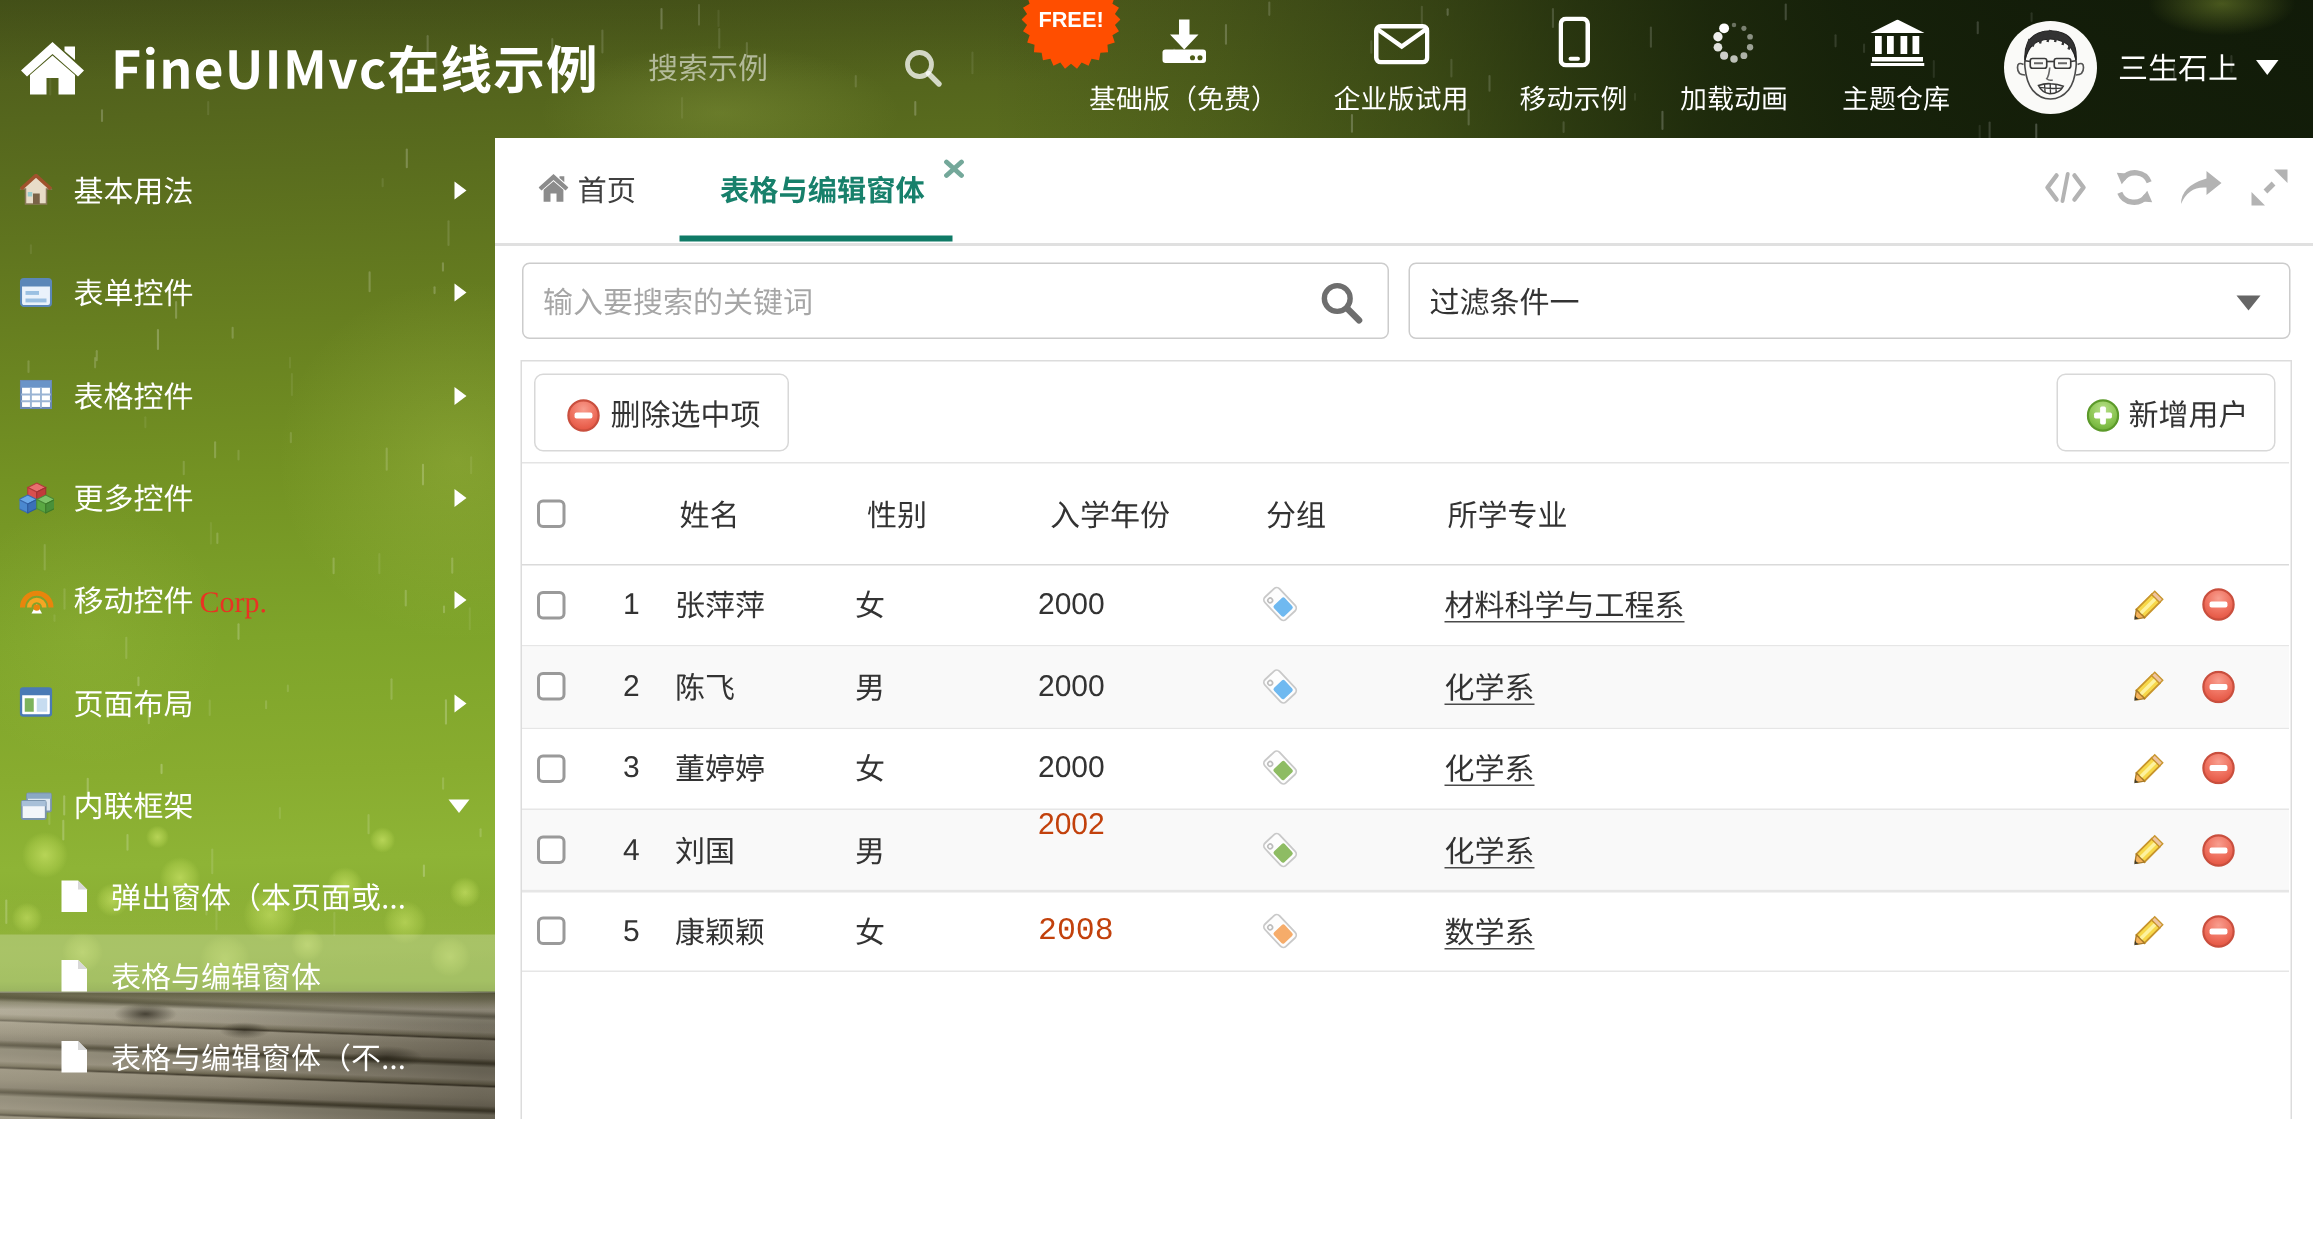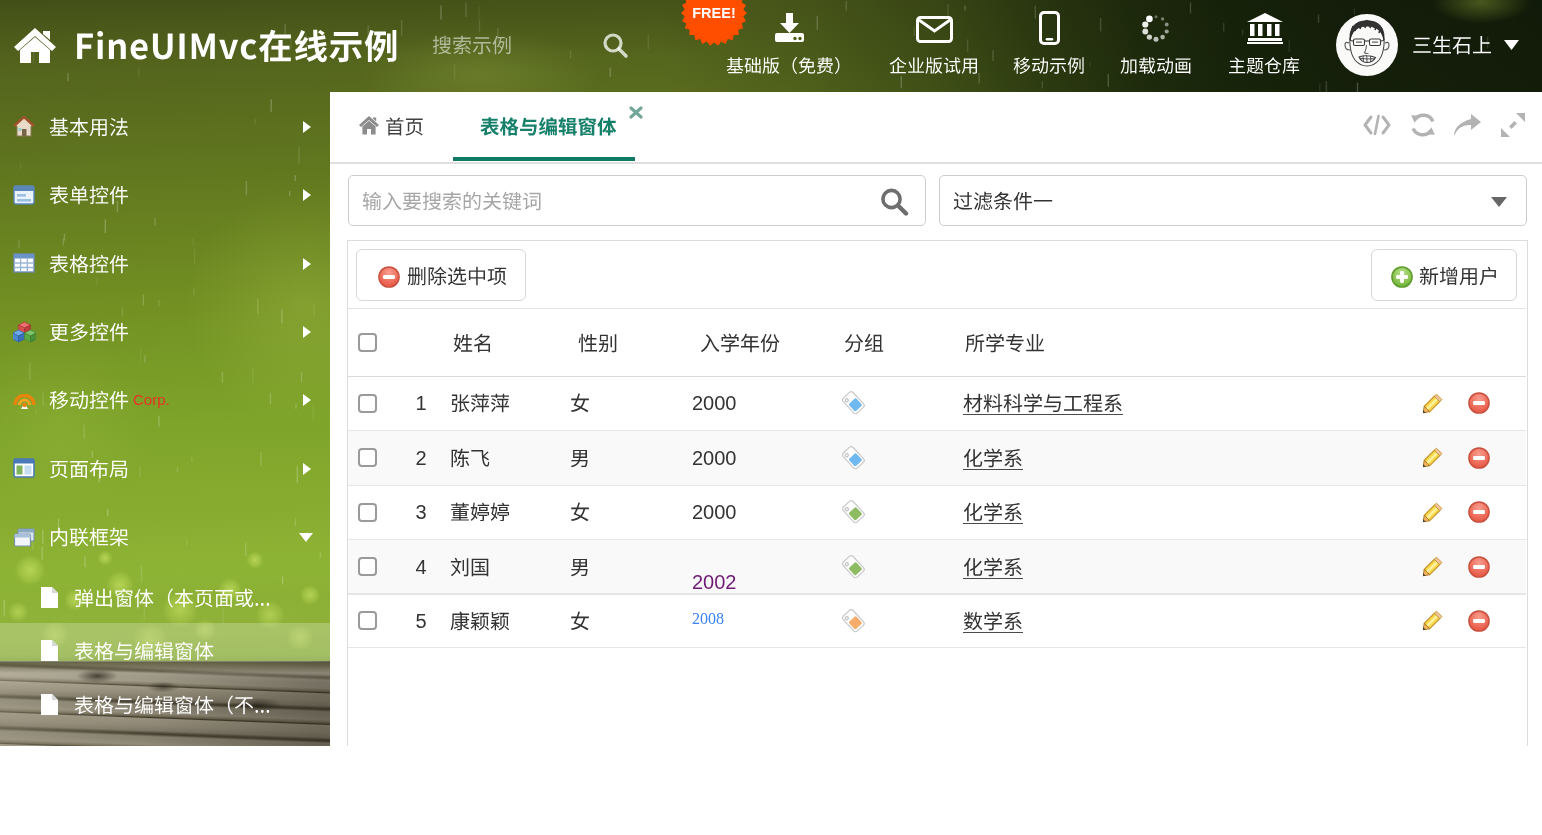--- a/index.html
+++ b/index.html
@@ -286,7 +286,7 @@
 <svg class="abs" style="left:298px;top:532.0px" width="16" height="11">
       <polygon points="1,1 15,1 8,10" fill="#fff"></polygon>
     </svg>
-<span class="abs" style="left:133px;top:391.3px;font-size:15px;color:#e93223;font-family:Liberation Sans, sans-serif">Corp.</span>
+<span class="abs" style="left:133px;top:391.3px;font-size:20px;color:#e93223;font-family:Liberation Serif, serif">Corp.</span>
 <svg class="abs" style="left:13px;top:116px" width="22" height="22" viewBox="0 0 22 22">
 <path d="M11 1 L21 10 H18 V20 H4 V10 H1 Z" fill="#e8dcc8" stroke="#8a7a5a" stroke-width="1"></path>
 <path d="M1 10 L11 1 L21 10" fill="none" stroke="#a0522d" stroke-width="2.4"></path>

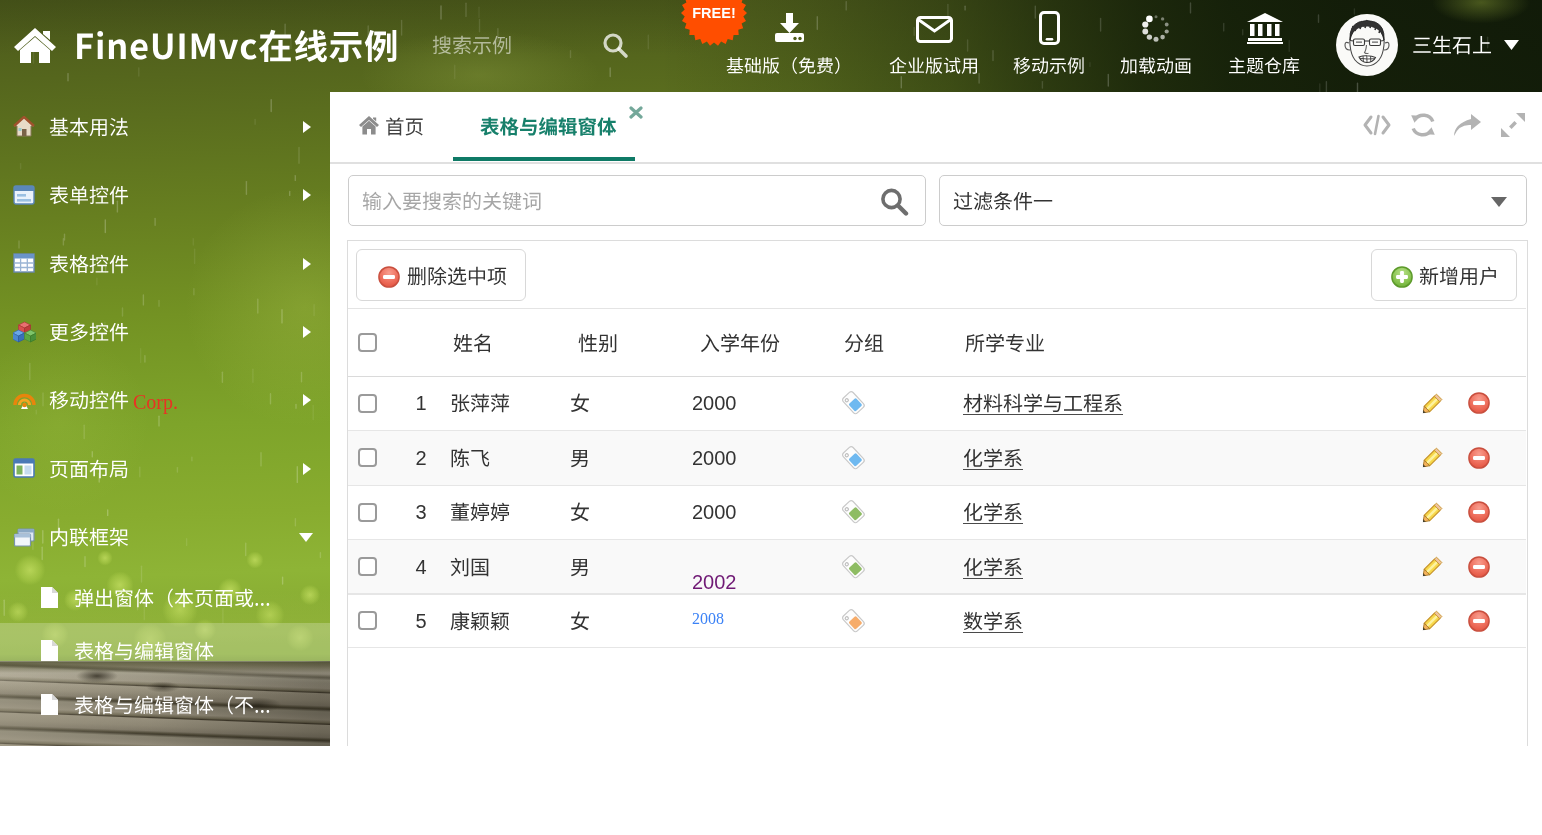--- a/index.html
+++ b/index.html
@@ -607,7 +607,7 @@
 <svg class="t" style="left:570.0px;top:551.5px" width="20.0" height="30">
       <path d="M4.5 11.5H9.2V13.6H4.5ZM10.7 11.5H15.4V13.6H10.7ZM4.5 8.1H9.2V10.3H4.5ZM10.7 8.1H15.4V10.3H10.7ZM1.4 16.9V18.3H8.0C7.1 20.4 5.2 22.0 0.9 22.9C1.2 23.2 1.5 23.8 1.7 24.2C6.6 23.1 8.7 21.0 9.7 18.3H16.0C15.7 21.0 15.4 22.2 14.9 22.6C14.7 22.8 14.5 22.8 14.0 22.8C13.6 22.8 12.3 22.8 11.0 22.7C11.2 23.1 11.4 23.6 11.4 24.1C12.7 24.1 13.9 24.1 14.6 24.1C15.3 24.1 15.7 24.0 16.2 23.6C16.8 22.9 17.2 21.4 17.6 17.5C17.6 17.3 17.6 16.9 17.6 16.9H10.1C10.2 16.3 10.3 15.6 10.4 14.9H17.0V6.9H3.1V14.9H8.9C8.8 15.6 8.7 16.3 8.5 16.9Z" fill="#333333"></path>
     </svg>
-<span class="abs" style="left:692px;top:571px;font-size:20px;color:#701a75;font-family:'Liberation Sans',sans-serif">2002</span>
+<span class="abs" style="left:692px;top:539px;font-size:20px;color:#c2410c;font-family:'Liberation Sans',sans-serif">2002</span>
 <svg class="abs" style="left:839.0px;top:552.5px" width="28" height="28" viewBox="0 0 28 28">
 <g transform="rotate(-43 14 14)">
 <rect x="7.8" y="3.8" width="13.4" height="20.4" rx="2.6" fill="#fdfdfd" stroke="#c9c9c9" stroke-width="1.2"></rect>

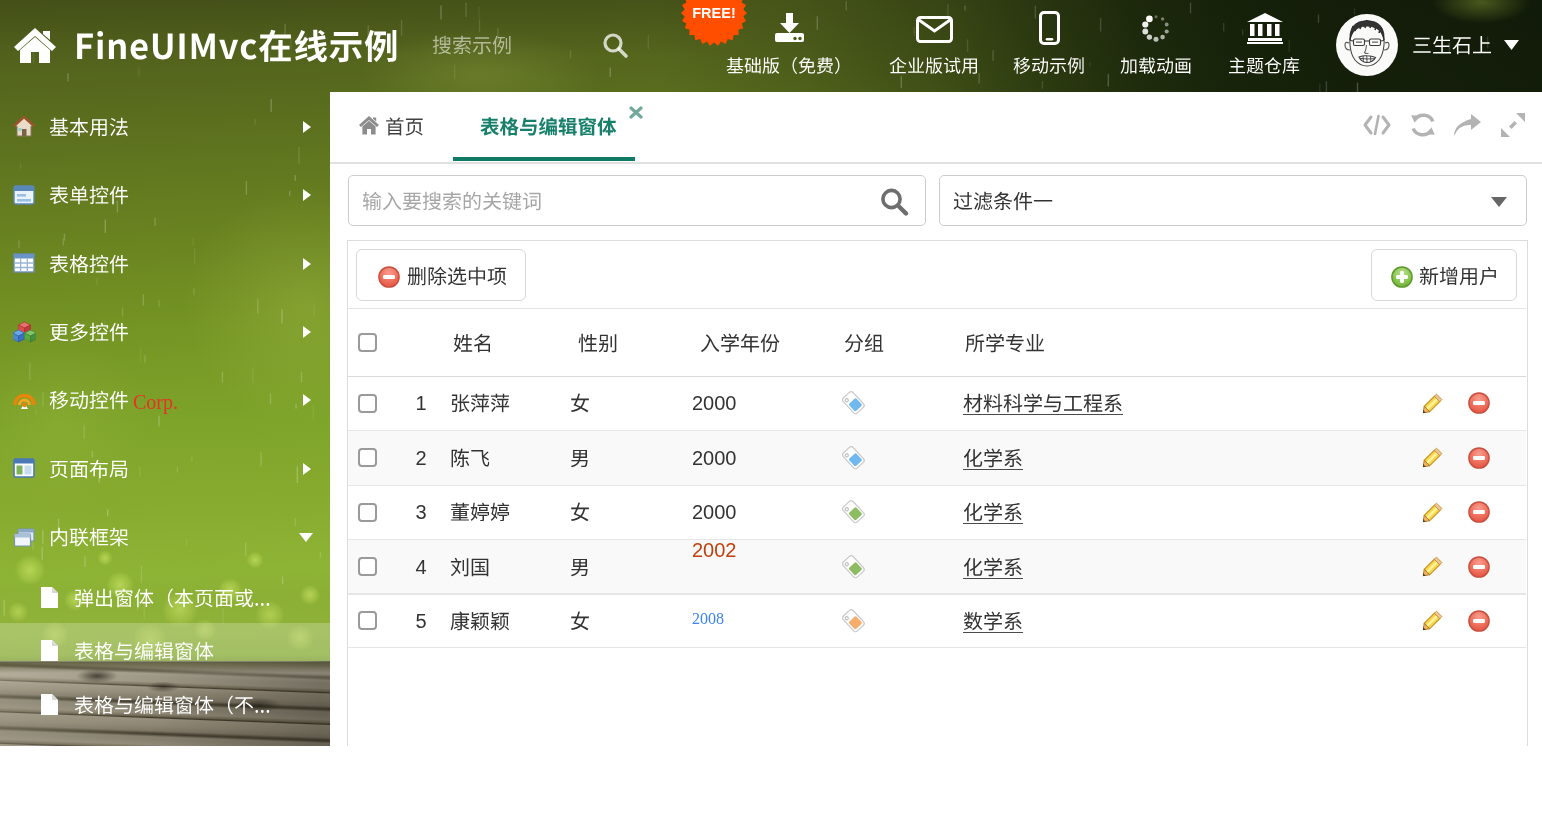--- a/index.html
+++ b/index.html
@@ -647,7 +647,7 @@
 <svg class="t" style="left:570.0px;top:605.5px" width="20.0" height="30">
       <path d="M13.4 12.2C12.8 14.8 11.8 16.9 10.4 18.4C8.9 17.8 7.3 17.1 5.8 16.5C6.4 15.3 7.1 13.8 7.8 12.2ZM3.5 17.2C5.4 17.9 7.3 18.7 9.1 19.6C7.2 21.1 4.5 22.0 0.9 22.5C1.3 22.9 1.6 23.5 1.8 24.0C5.8 23.3 8.6 22.2 10.7 20.4C13.3 21.7 15.6 23.0 17.2 24.2L18.5 22.8C16.8 21.7 14.5 20.4 11.9 19.2C13.4 17.4 14.4 15.1 15.1 12.2H18.9V10.6H8.4C9.0 9.0 9.6 7.3 10.0 5.8L8.4 5.6C8.0 7.1 7.4 8.9 6.7 10.6H1.2V12.2H6.0C5.2 14.1 4.3 15.9 3.5 17.2Z" fill="#333333"></path>
     </svg>
-<span class="abs" style="left:692px;top:609.5px;font-size:16px;color:#3b82f6;font-family:Liberation Serif, serif">2008</span>
+<span class="abs" style="left:692px;top:609.5px;font-size:21px;color:#c2410c;font-family:Liberation Mono, monospace">2008</span>
 <svg class="abs" style="left:839.0px;top:606.5px" width="28" height="28" viewBox="0 0 28 28">
 <g transform="rotate(-43 14 14)">
 <rect x="7.8" y="3.8" width="13.4" height="20.4" rx="2.6" fill="#fdfdfd" stroke="#c9c9c9" stroke-width="1.2"></rect>

